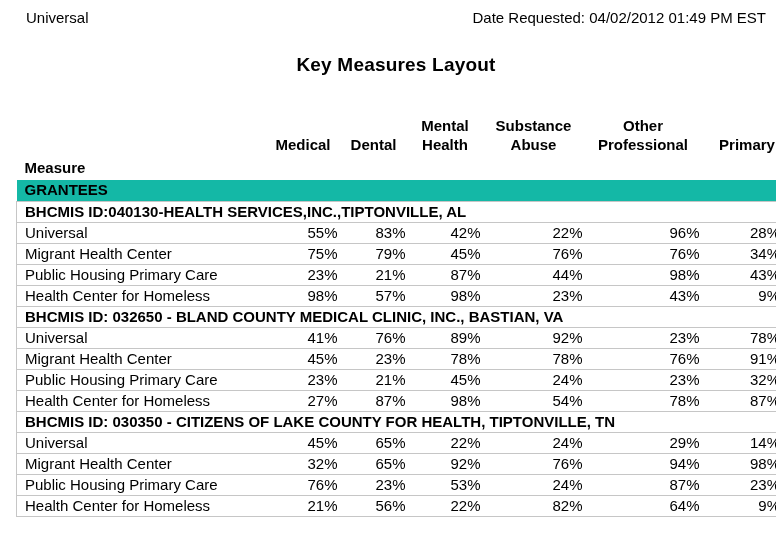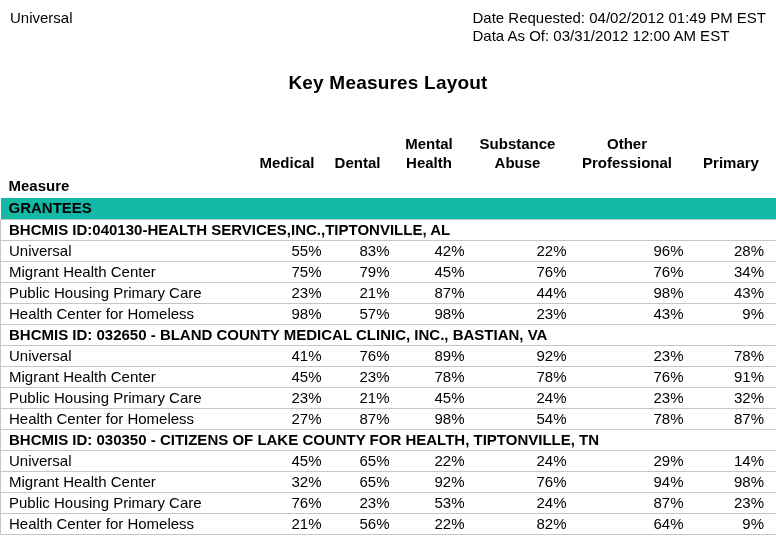--- a/index.html
+++ b/index.html
@@ -7,7 +7,7 @@
   .page {
     width: 776px; height: 544px; overflow: hidden;
     font-family: "Liberation Sans", "DejaVu Sans", sans-serif;
-    color: #000; background: #fff; position: relative;
+    color: #000; background: #fff; position: relative; padding-left: 16px;
   }
   .topbar {
     display: flex; justify-content: space-between; align-items: flex-start;

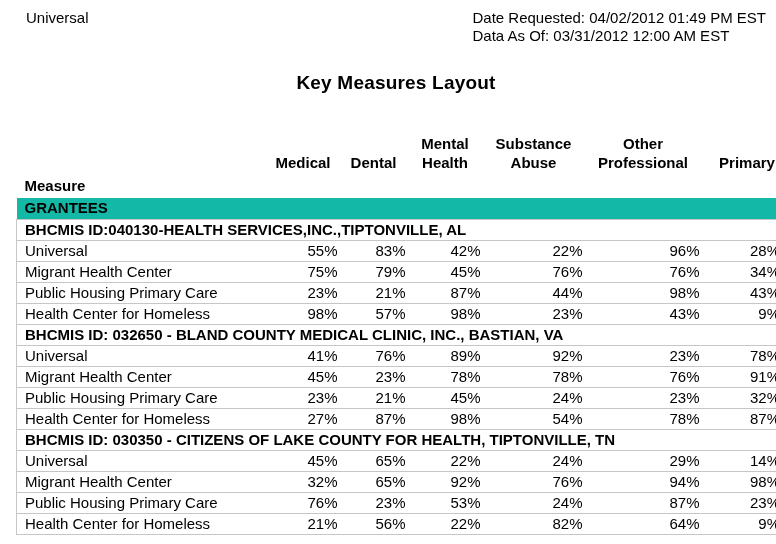--- a/index.html
+++ b/index.html
@@ -14,7 +14,7 @@
     padding: 9px 10px 0 10px; font-size: 15px; line-height: 18px;
   }
   .scope { white-space: nowrap; }
-  .dates { text-align: left; line-height: 18px; }
+  .dates { text-align: center; line-height: 18px; }
   .report-title {
     text-align: center; font-weight: bold; font-size: 19px;
     margin-top: 27px; letter-spacing: 0.2px;

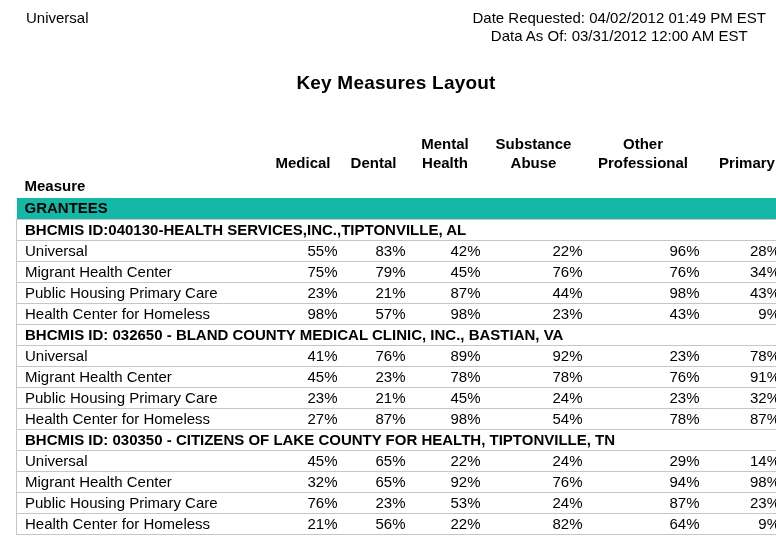--- a/index.html
+++ b/index.html
@@ -56,7 +56,6 @@
     <div class="scope">Universal</div>
     <div class="dates">
       <div>Date Requested: 04/02/2012 01:49 PM EST</div>
-      <div>Data As Of: 03/31/2012 12:00 AM EST</div>
     </div>
   </div>
 

